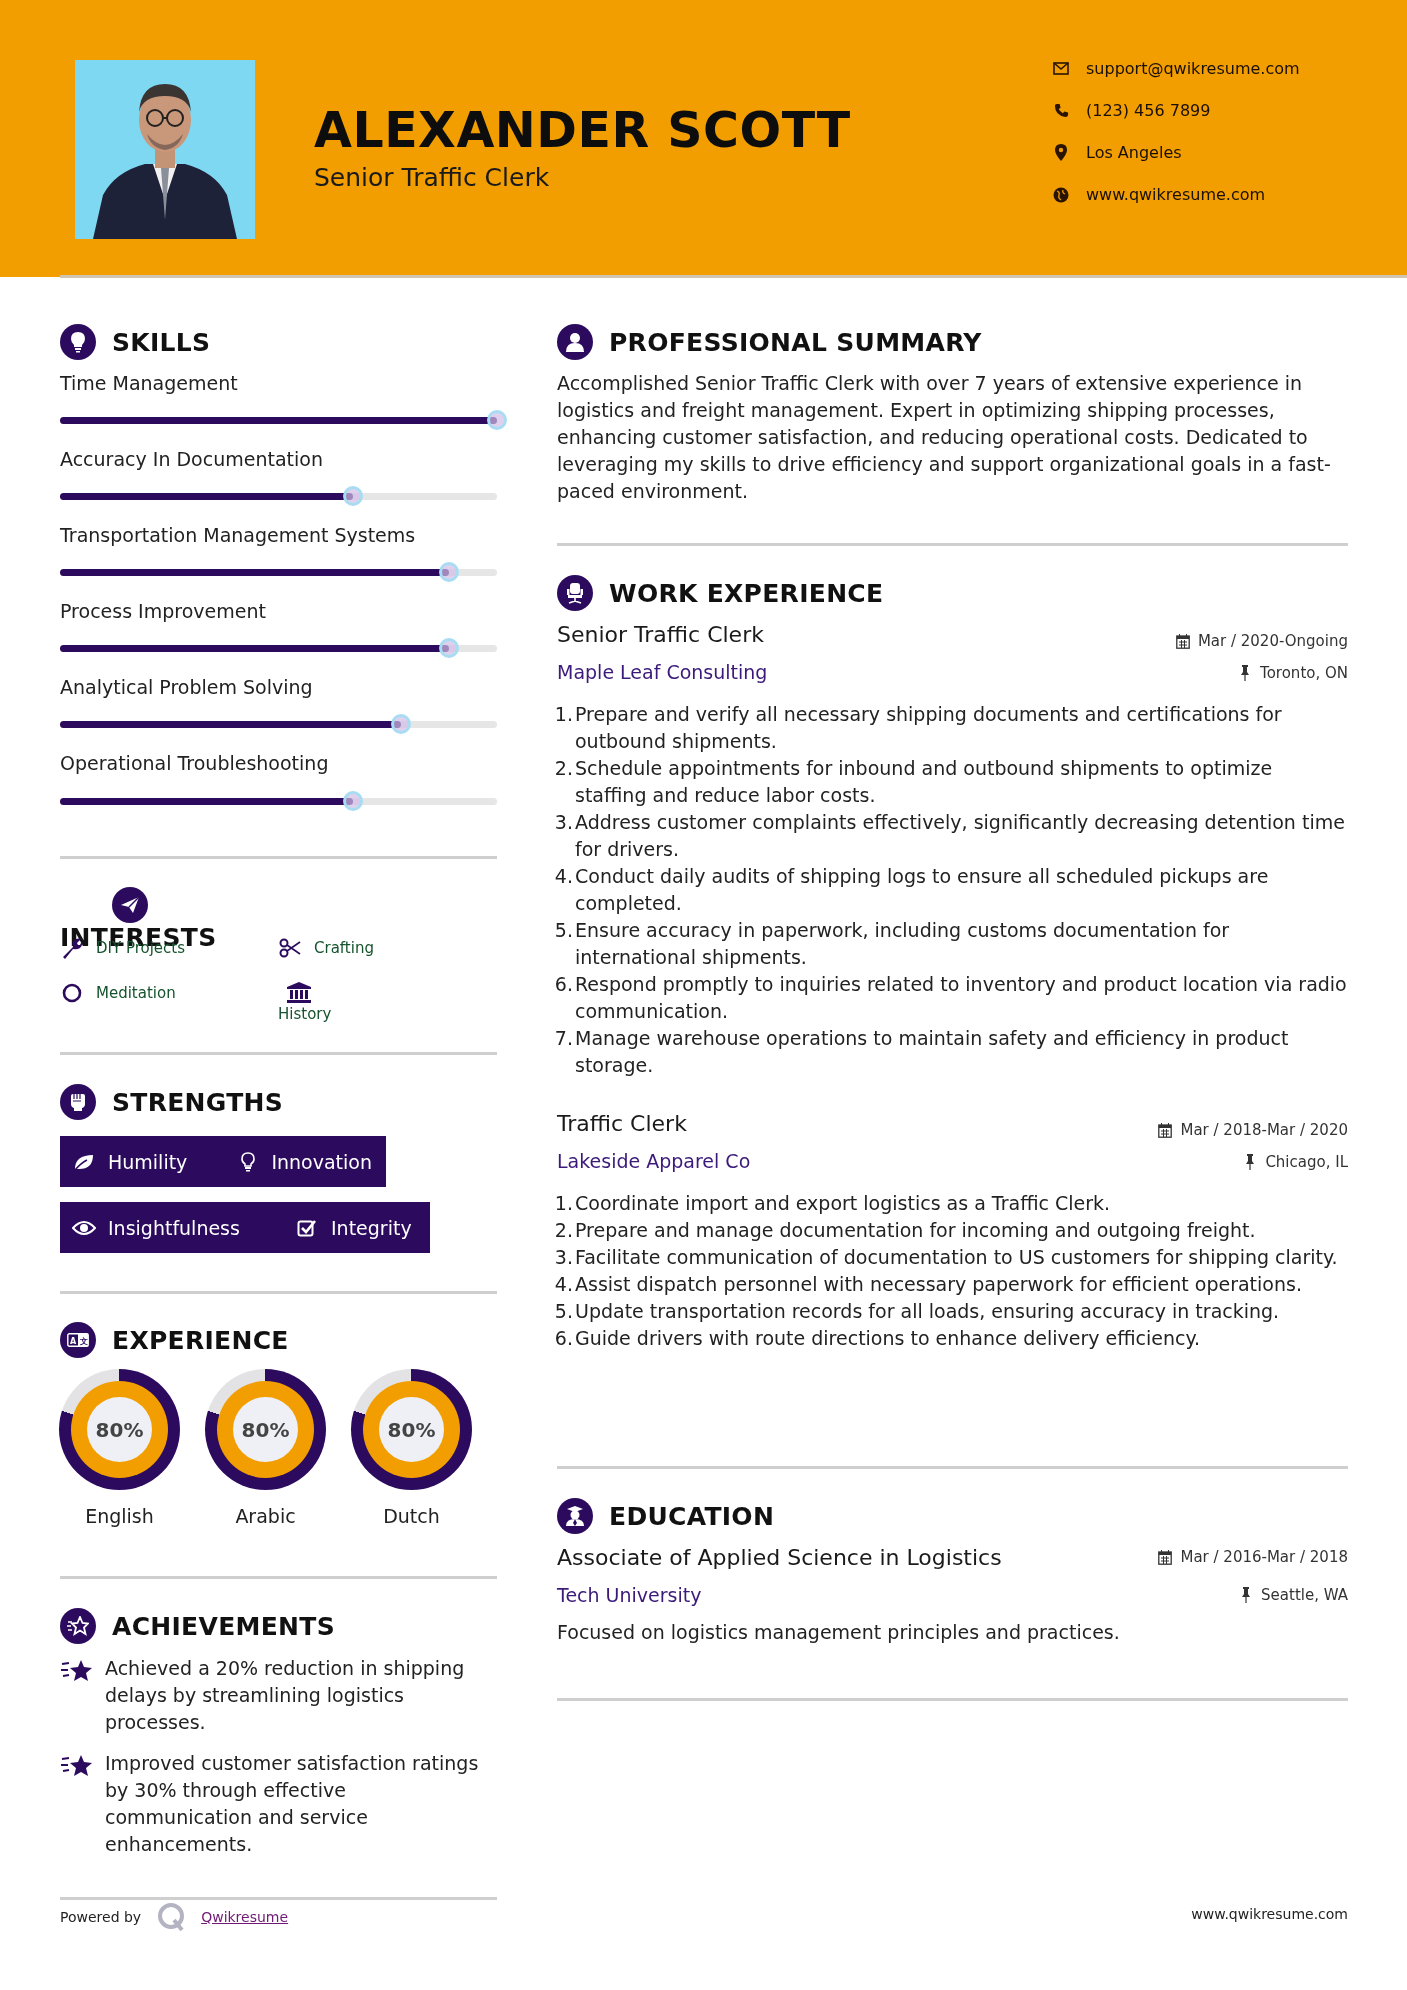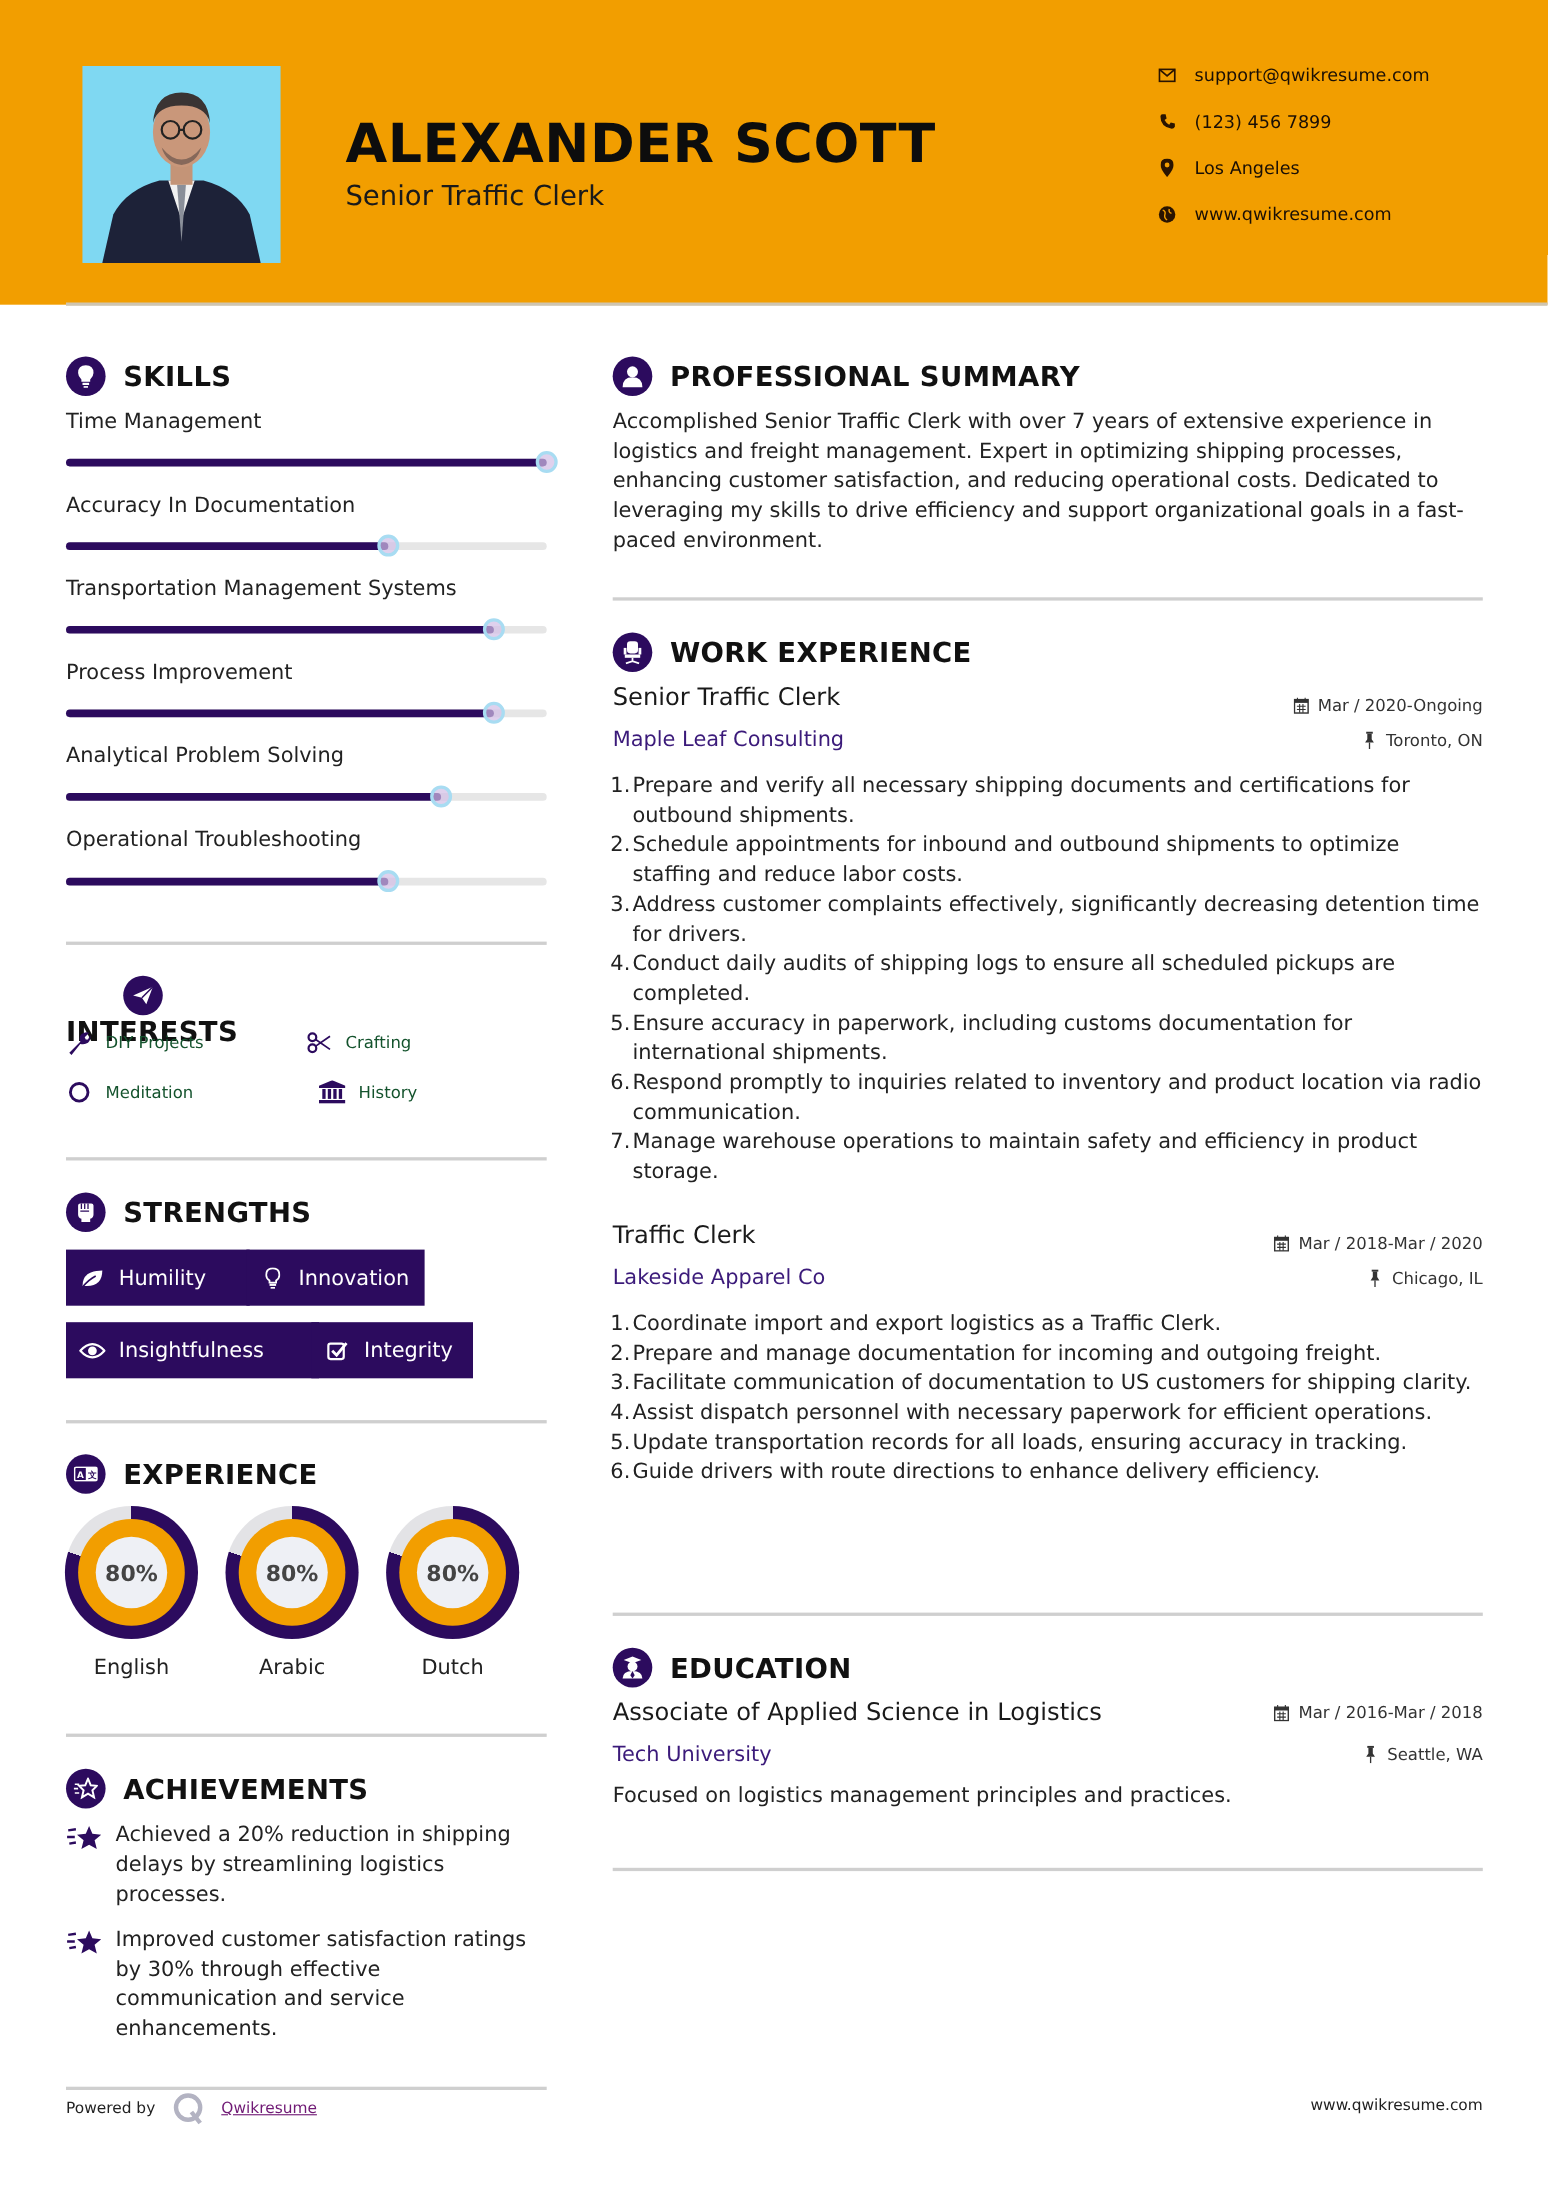--- a/index.html
+++ b/index.html
@@ -190,7 +190,7 @@
   </span>
   <span>Meditation</span>
 </div>
-<div class="interest" style="left:290px; top:981px;">
+<div class="interest" style="left:278px; top:981px;flex-direction:column;">
   <span class="ic">
     <svg width="24" height="22" viewBox="0 0 24 22">
         <path d="M12 0 L24 5 L24 7 L0 7 L0 5 Z" fill="#2c0b5e"></path>

